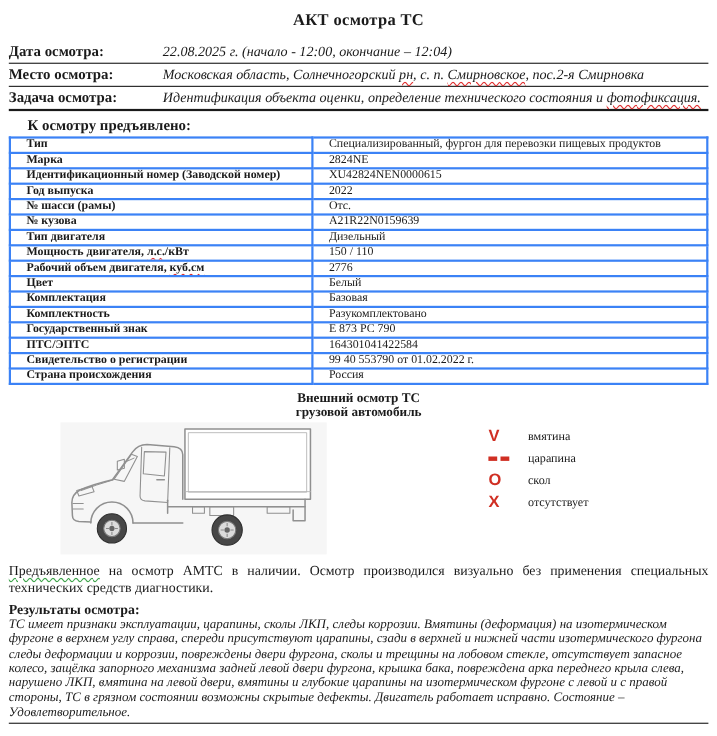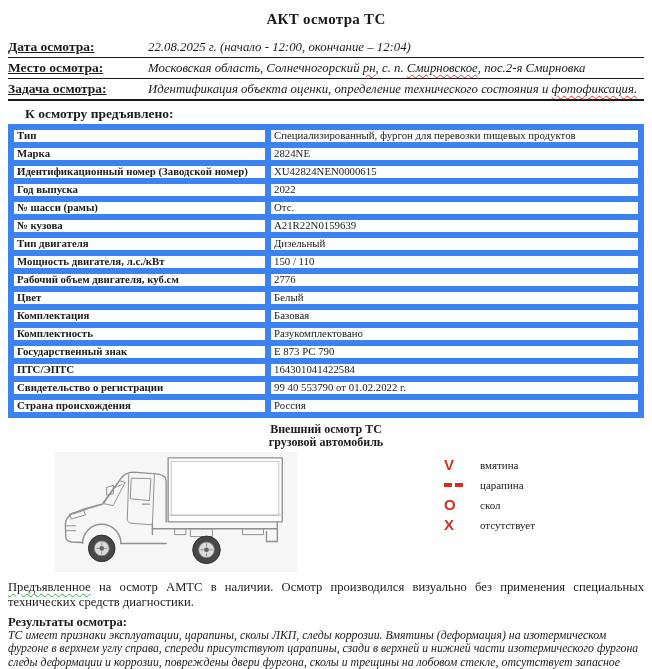--- a/index.html
+++ b/index.html
@@ -13,7 +13,7 @@
 
   .meta-row{display:flex;align-items:baseline;border-bottom:1.6px solid #1a1a1a;padding:2px 0 2px;}
   .meta-row.thick{border-bottom-width:2.4px;}
-  .meta-label{flex:0 0 140px;font-weight:bold;font-size:13.5px;text-decoration:underline;}
+  .meta-label{flex:0 0 140px;font-weight:bold;font-size:13.5px;}
   .meta-value{font-style:italic;font-size:12.8px;white-space:nowrap;text-align:right;}
 
   .intro-heading{font-weight:bold;font-size:13.5px;margin:5px 0 2px 17px;}

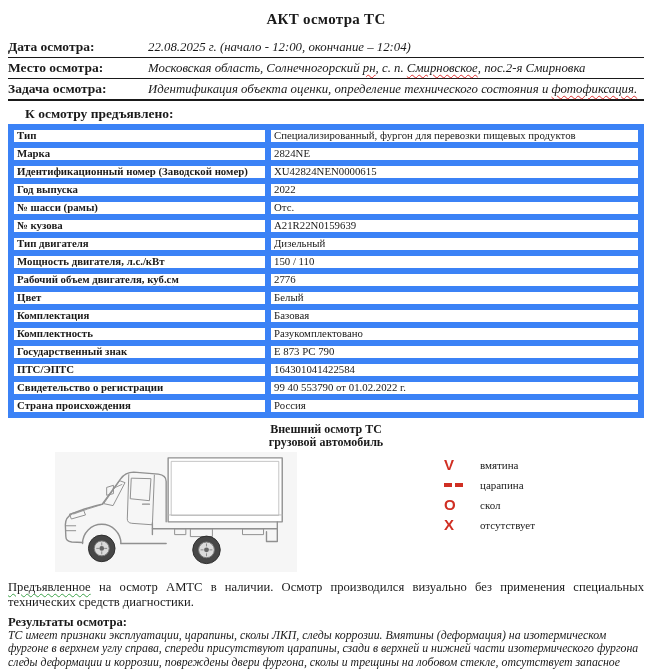--- a/index.html
+++ b/index.html
@@ -19,7 +19,7 @@
   .intro-heading{font-weight:bold;font-size:13.5px;margin:5px 0 2px 17px;}
 
   table.spec{width:100%;border-collapse:collapse;border:1.7px solid #1a1a1a;table-layout:fixed;}
-  .spec td{border:6px solid #3b82f6;font-size:10.8px;line-height:11.9px;padding:0 3px;height:12px;
+  .spec td{border:2px solid #3b82f6;font-size:10.8px;line-height:11.9px;padding:0 14px;height:12px;
            overflow:hidden;white-space:nowrap;}
   .spec td.l{width:245px;font-weight:bold;}
 

